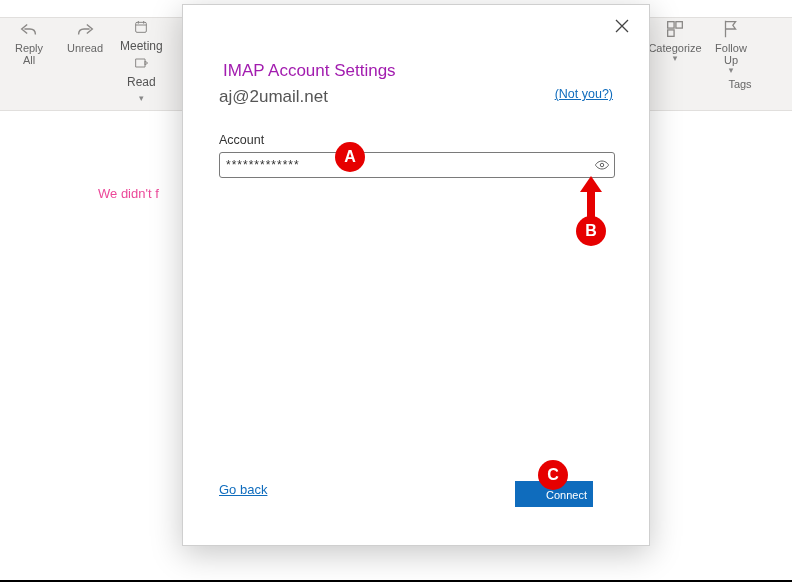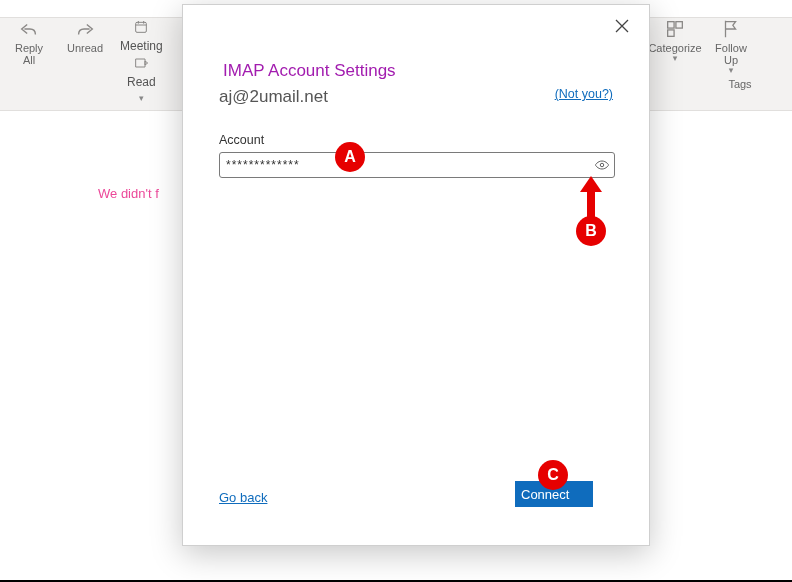--- a/index.html
+++ b/index.html
@@ -172,7 +172,7 @@
 
   .go-back {
     position: absolute;
-    left: 36px; bottom: 40px;
+    left: 36px; bottom: 48px;
     font-size: 13px;
     color: #0f6cbd;
     text-decoration: underline;

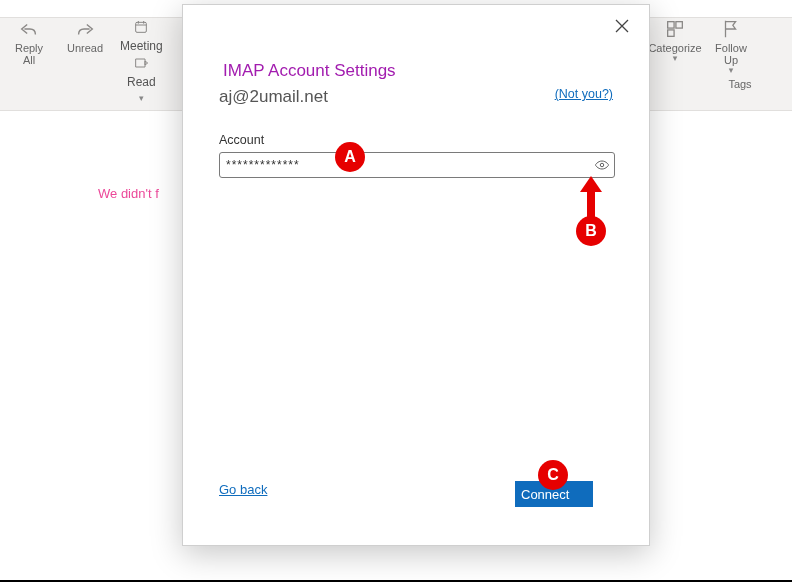--- a/index.html
+++ b/index.html
@@ -184,9 +184,9 @@
     width: 78px; height: 26px;
     background: #0f6cbd;
     color: #fff;
-    text-align: left;
+    text-align: right;
     line-height: 26px;
-    font-size: 13px;
+    font-size: 11px;
     cursor: pointer;
     border: none;
     font-family: inherit;

